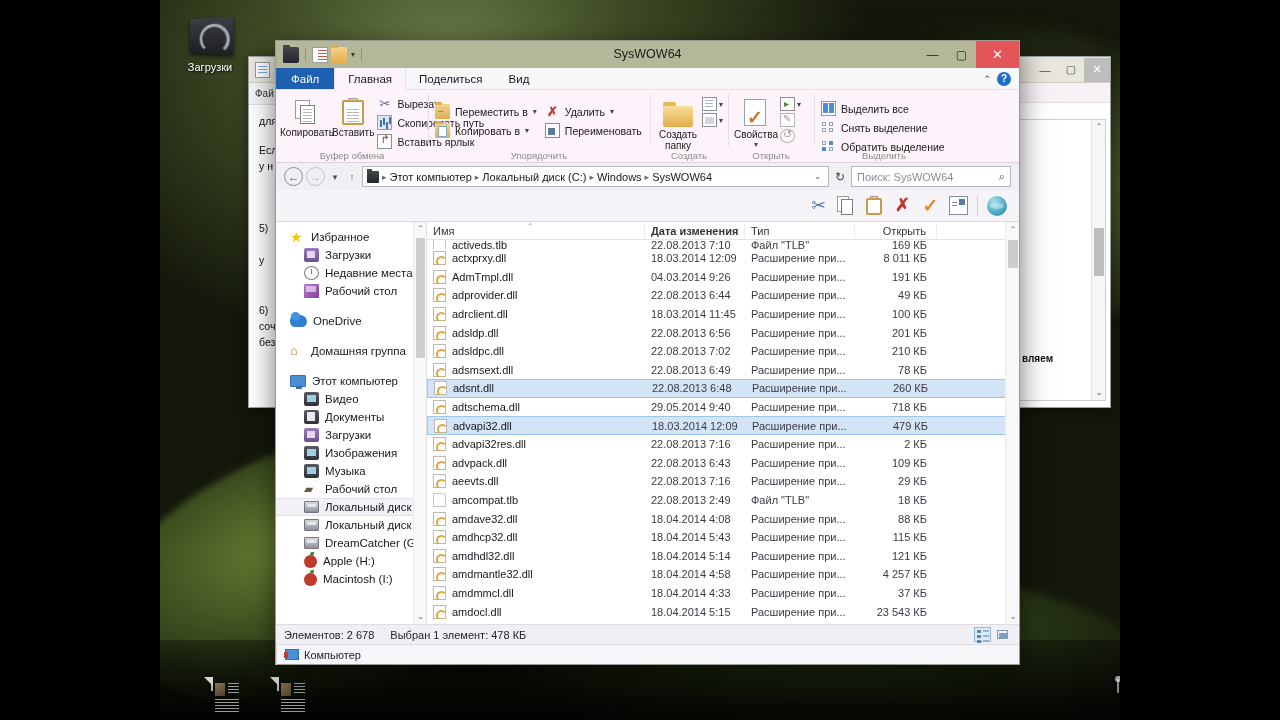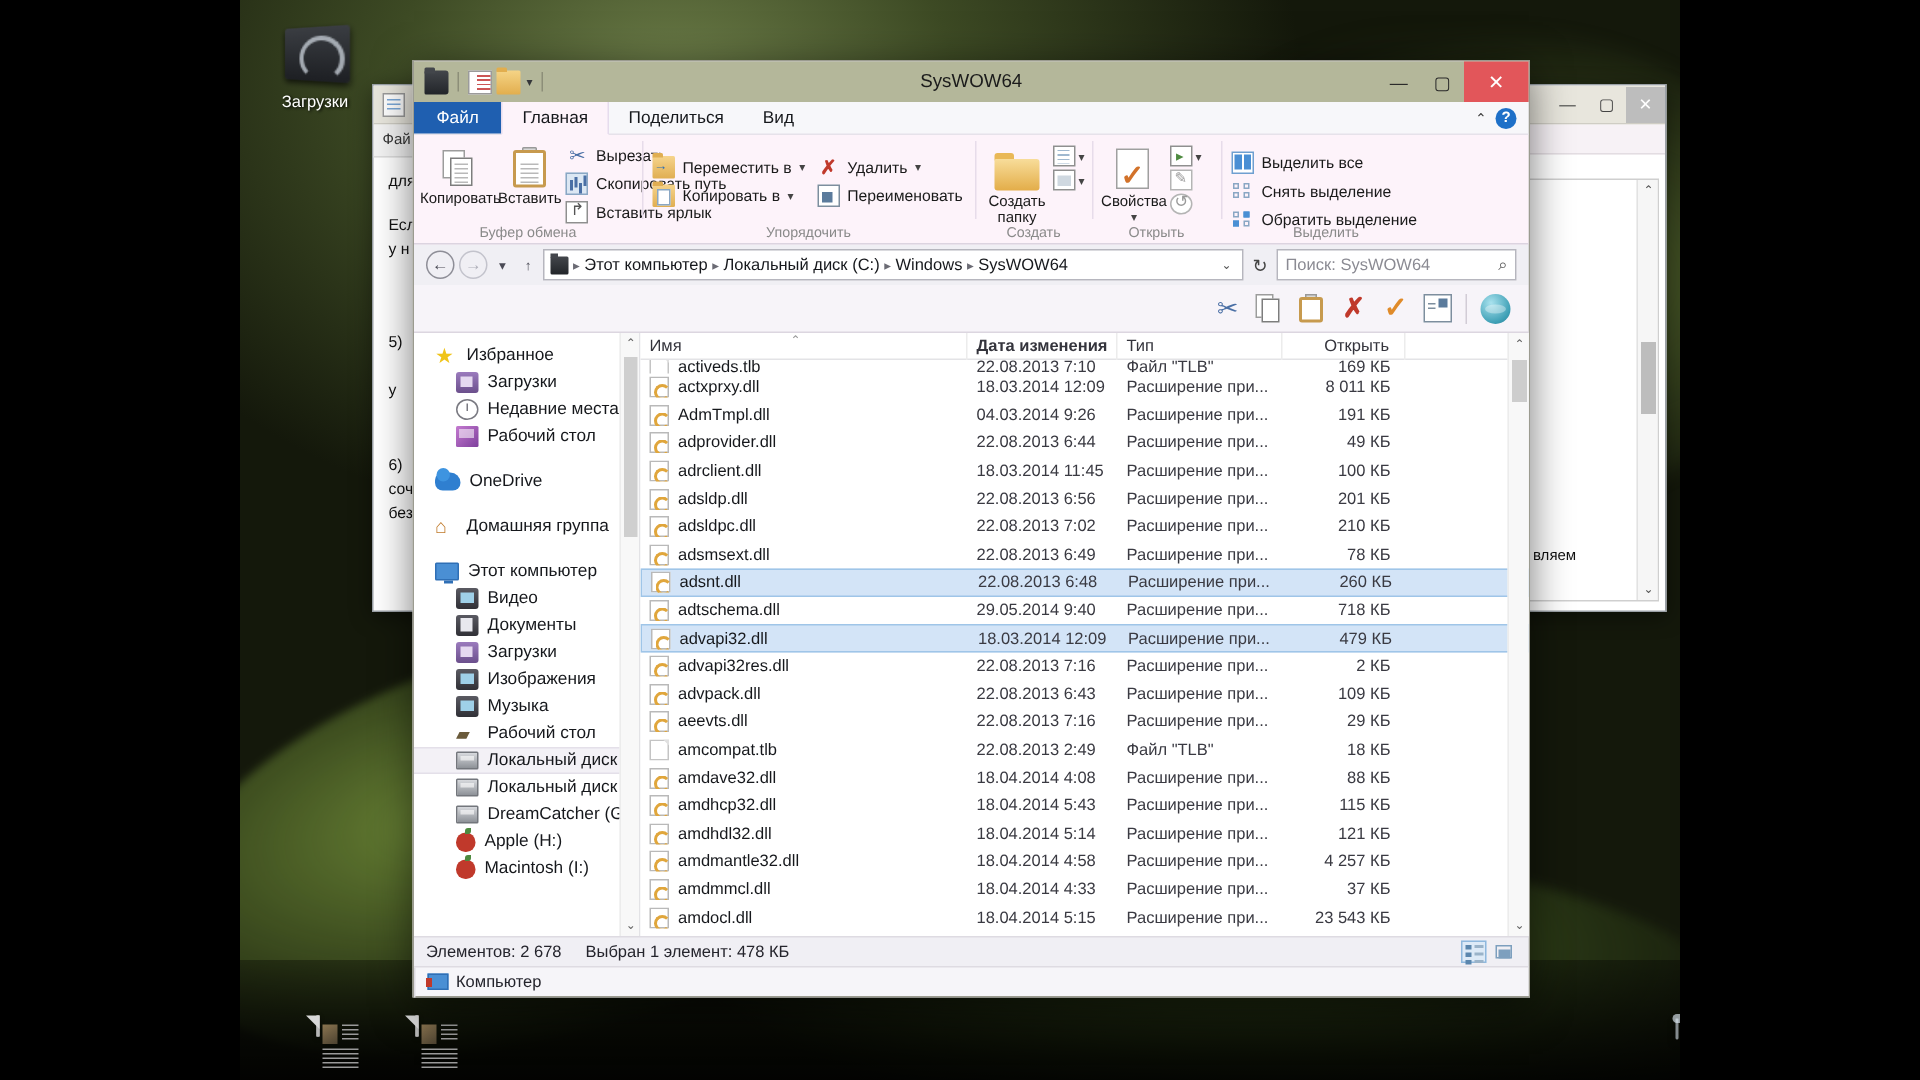--- a/index.html
+++ b/index.html
@@ -152,7 +152,7 @@
   #bg-right .br-thumb { position:absolute; left:2px; top:108px; width:10px; height:48px; background:#bdbdbd; }
   #bg-right .br-arrow { position:absolute; left:0; width:14px; height:14px; text-align:center;
     font-size:8px; color:#555; line-height:14px; }
-  #bg-right .br-text { position:absolute; left:6px; bottom:24px; font-size:10px; color:#111; }
+  #bg-right .br-text { position:absolute; left:6px; bottom:36px; font-size:10px; color:#111;font-weight:bold; }
 
   
   #explorer {

